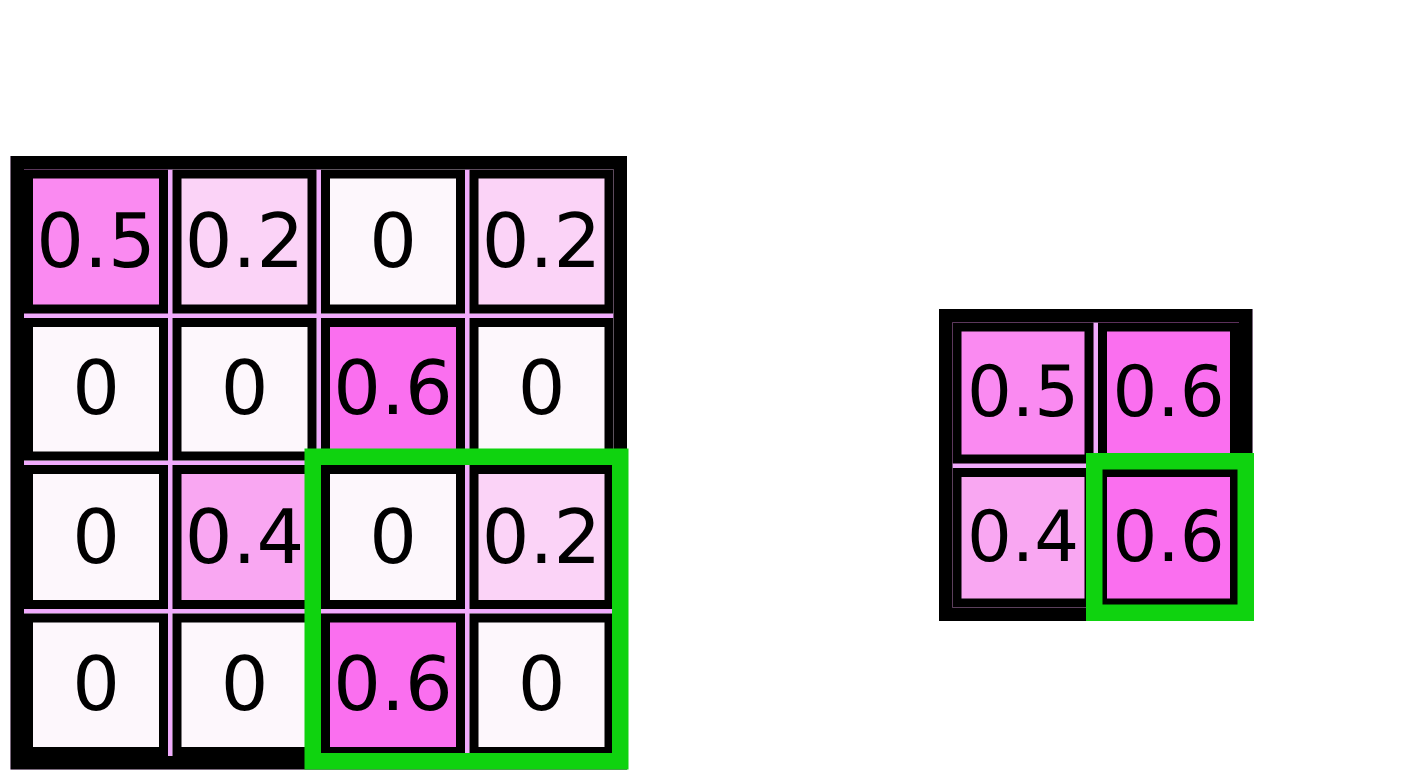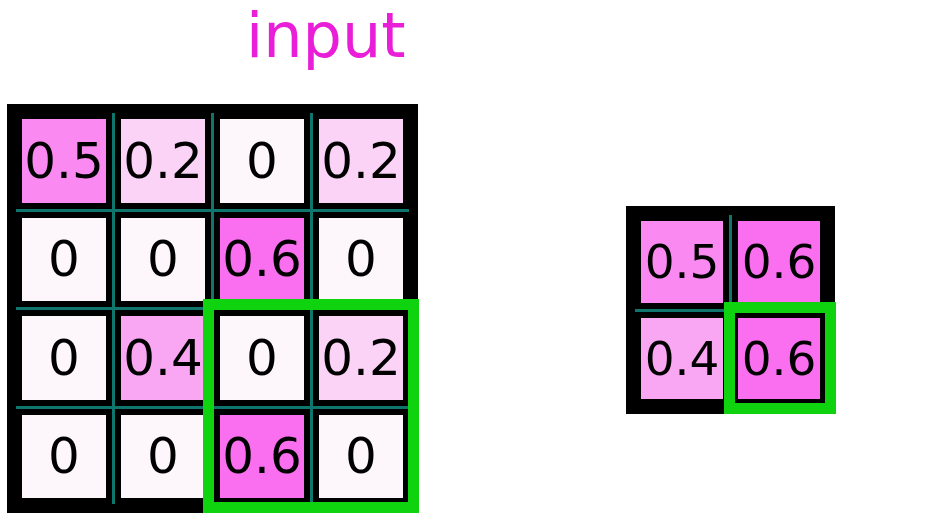--- a/index.html
+++ b/index.html
@@ -67,7 +67,6 @@
 
 <div class="page">
 
-  <div class="title title-input" style="color: rgb(233, 30, 217);">input</div>
 
   <div class="grid-frame input-frame" style="border-color: rgb(0, 0, 0);">
     <div class="cell" style="background: rgb(250, 138, 241);">0.5</div>

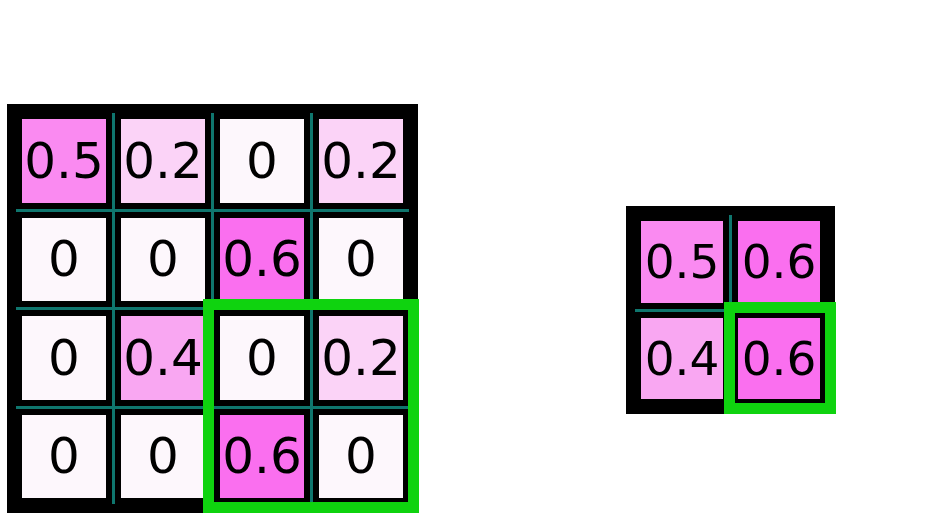--- a/index.html
+++ b/index.html
@@ -28,7 +28,7 @@
     padding: 0;
     display: grid;
     gap: 3px;
-    background: #0f766e;
+    background: #f0abfc;
   }
   .input-frame {
     left: 7px; top: 104px; width: 411px; height: 409px;

